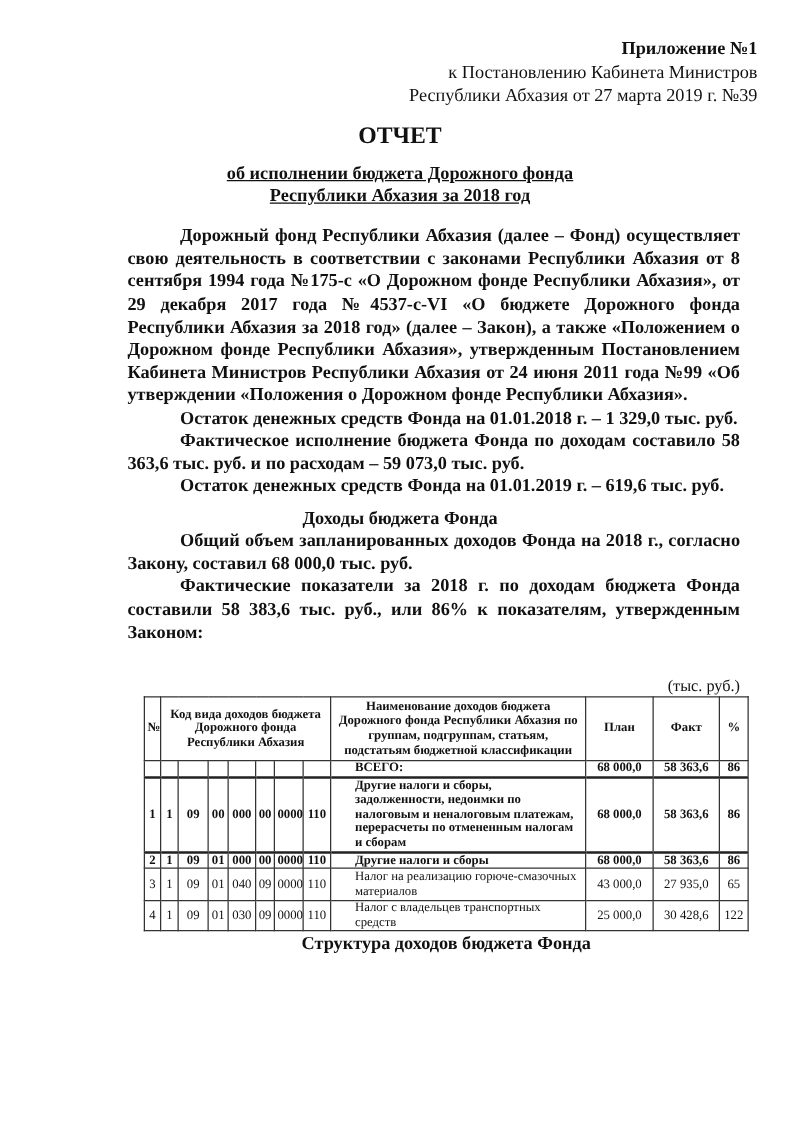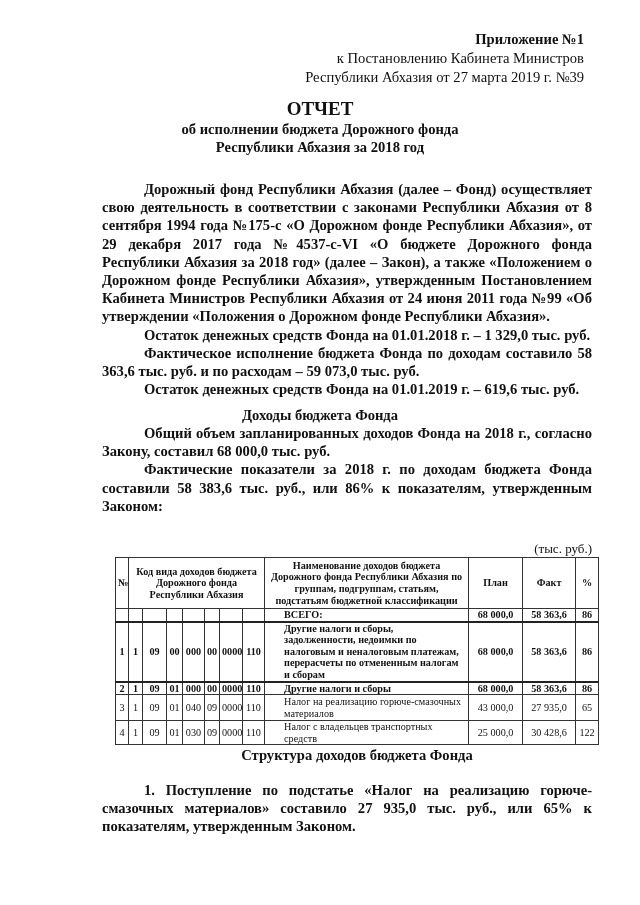--- a/index.html
+++ b/index.html
@@ -6,7 +6,7 @@
   body { width: 640px; height: 905px; position: relative; overflow: hidden;
          font-family: "Liberation Serif", "DejaVu Serif", serif; color: #111; }
   .page { position: absolute; left: 0; top: 0; width: 640px; height: 905px; }
-  .right-block { position: absolute; right: 56px; top: 30px; text-align: right;
+  .right-block { position: absolute; right: 34px; top: 30px; text-align: right;
                  font-size: 14.6px; line-height: 19px; }
   .right-block .bold { font-weight: bold; }
   .title { position: absolute; left: 0; width: 640px; text-align: center; font-weight: bold; font-size: 19px; }

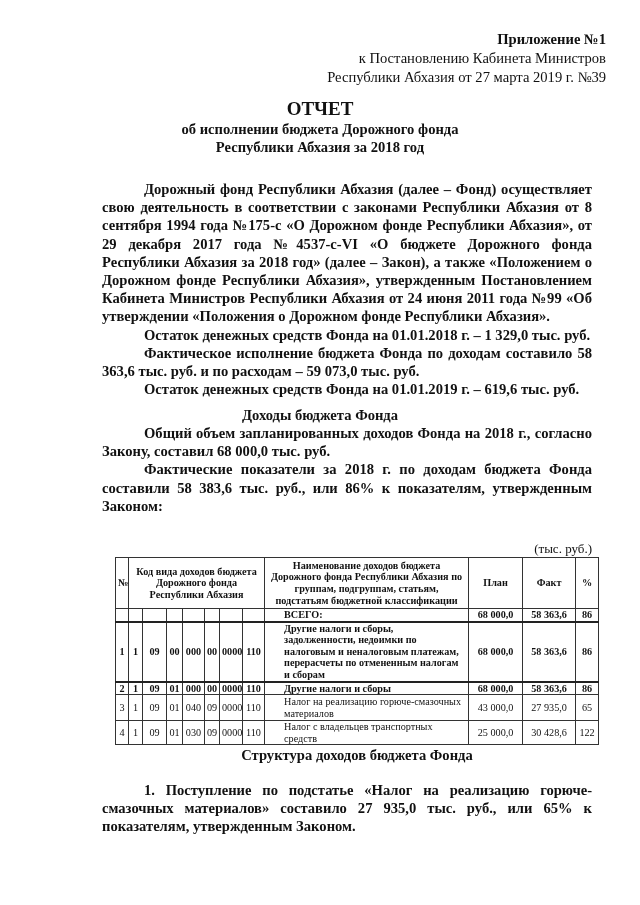--- a/index.html
+++ b/index.html
@@ -39,7 +39,7 @@
 
   <div class="title" style="top:98px;">ОТЧЕТ</div>
 
-  <div class="subtitle" style="top:120px;">
+  <div class="subtitle" style="top:130px;text-decoration:underline;">
     <div>об исполнении бюджета Дорожного фонда</div>
     <div>Республики Абхазия за 2018 год</div>
   </div>

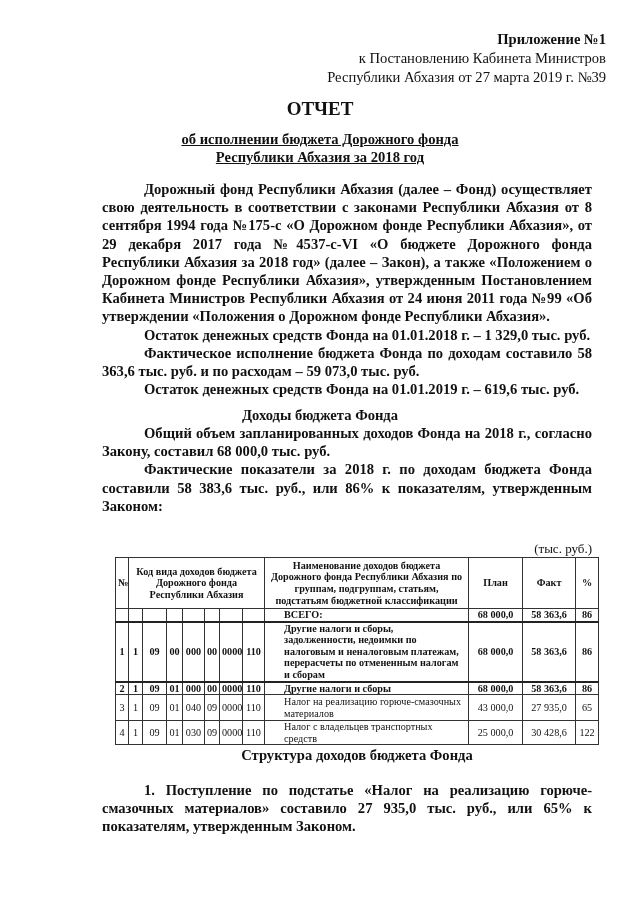--- a/index.html
+++ b/index.html
@@ -159,9 +159,6 @@
 
   <div class="section-h" style="top:747px;padding-left:37px;">Структура доходов бюджета Фонда</div>
 
-  <div class="para" style="top:781px;">
-    <p class="last-left">1. Поступление по подстатье «Налог на реализацию горюче-смазочных материалов» составило 27 935,0 тыс. руб., или 65% к показателям, утвержденным Законом.</p>
-  </div>
 
 </div>
 

